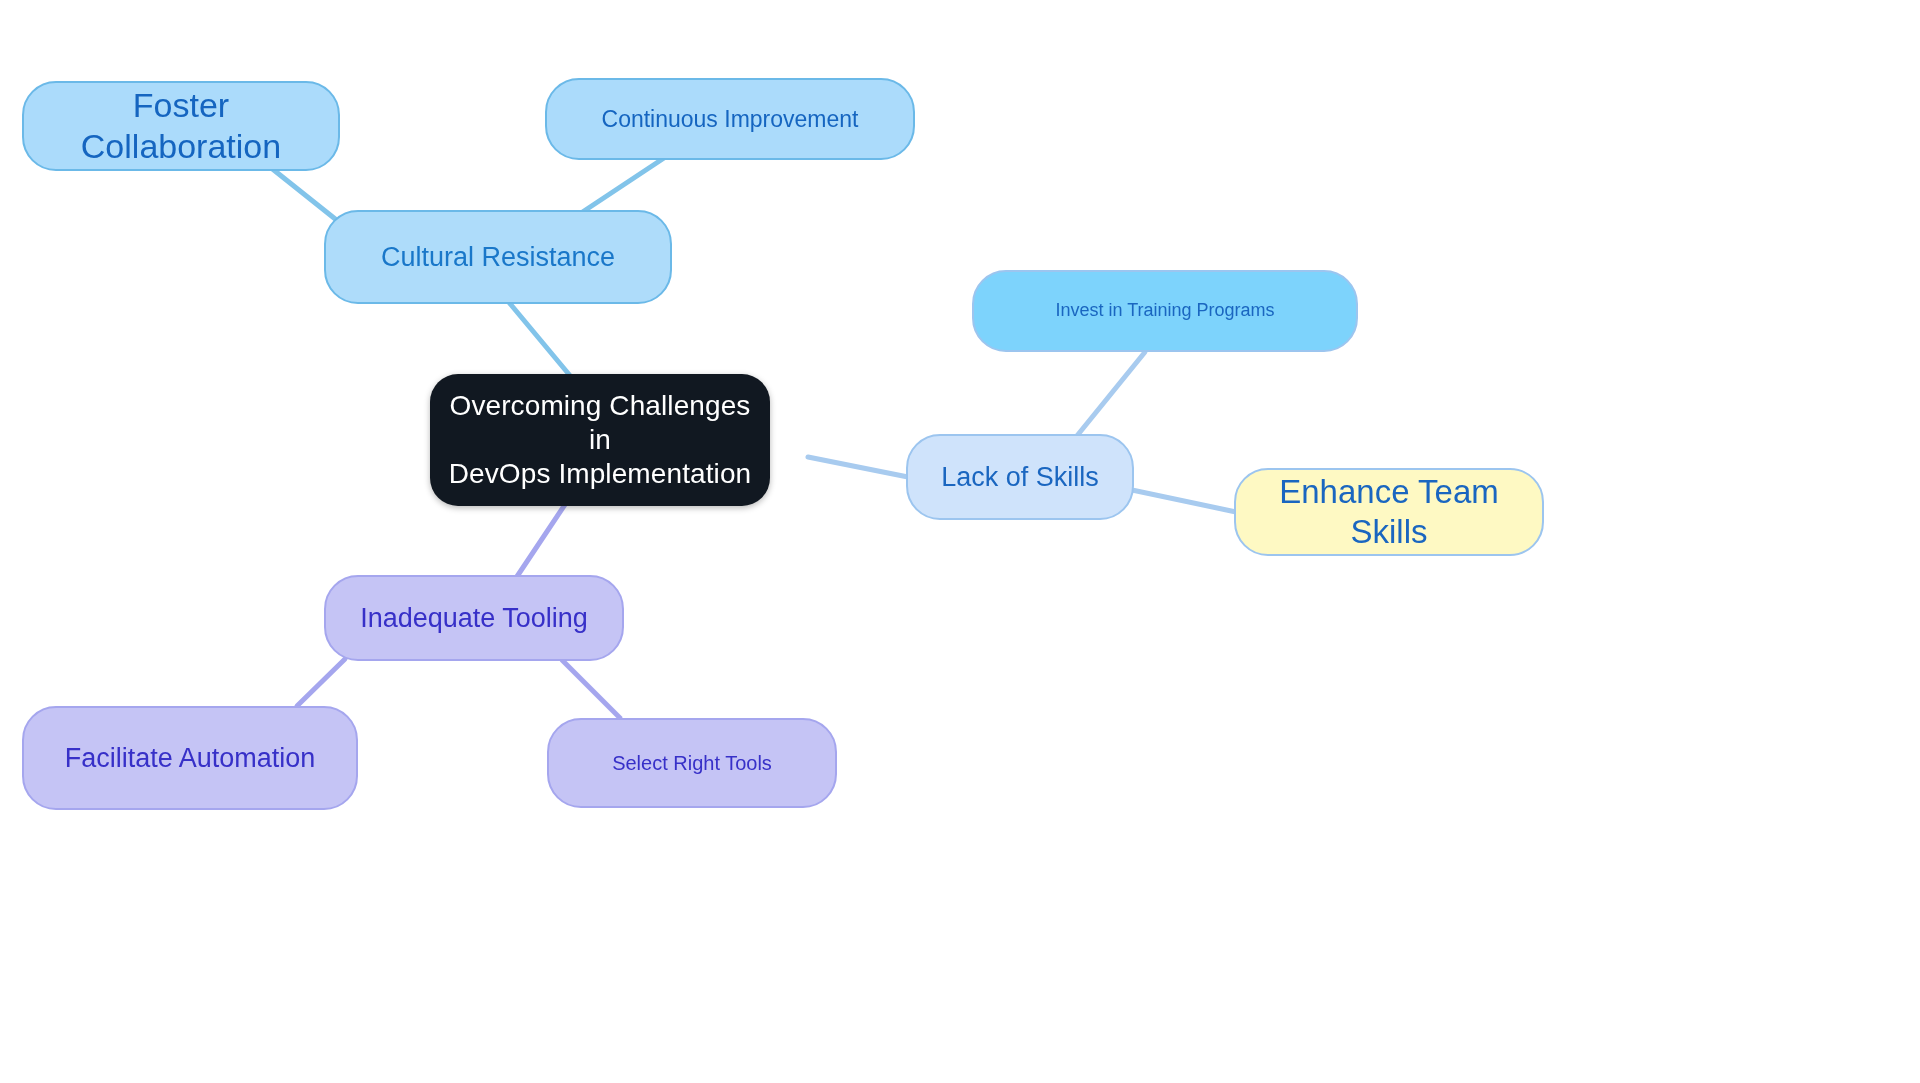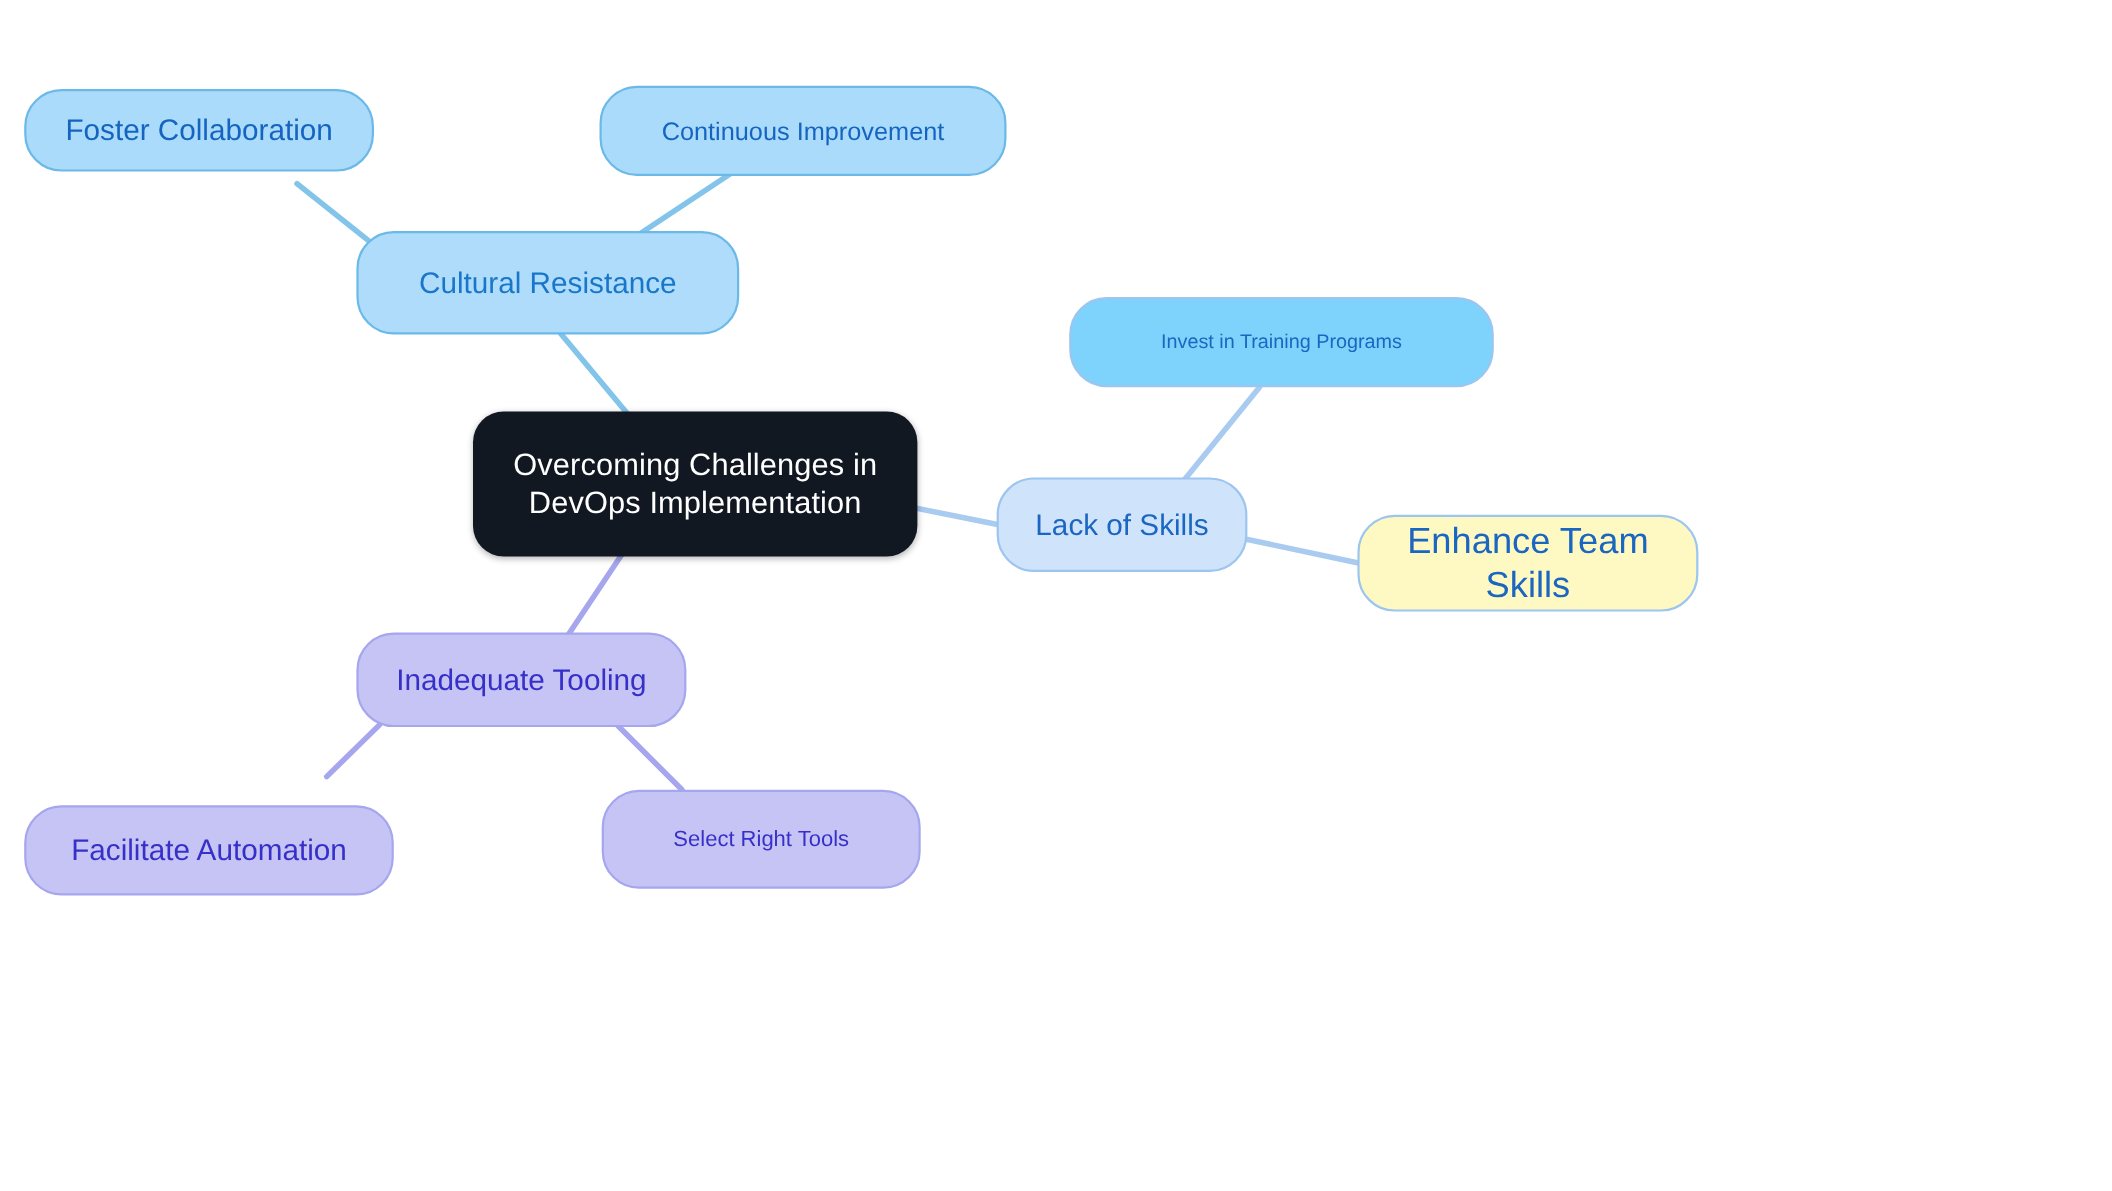--- a/index.html
+++ b/index.html
@@ -67,7 +67,7 @@
       <line x1="562" y1="660" x2="620" y2="718" stroke="#a5a6ee" stroke-width="5" stroke-linecap="round"></line>
     </svg>
   <div id="nodes">
-      <div class="node" style="left: 22px; top: 81px; width: 318px; height: 75px; background: rgb(171, 219, 251); color: rgb(21, 101, 192); border-color: rgb(107, 185, 232); font-size: 27px;"><span class="node-label">Foster Collaboration</span></div>
+      <div class="node" style="left: 22px; top: 81px; width: 318px; height: 90px; background: rgb(171, 219, 251); color: rgb(21, 101, 192); border-color: rgb(107, 185, 232); font-size: 34px;"><span class="node-label">Foster Collaboration</span></div>
       <div class="node" style="left: 545px; top: 78px; width: 370px; height: 82px; background: rgb(171, 219, 251); color: rgb(21, 101, 192); border-color: rgb(107, 185, 232); font-size: 23px;"><span class="node-label">Continuous Improvement</span></div>
       <div class="node" style="left: 324px; top: 210px; width: 348px; height: 94px; background: rgb(174, 220, 250); color: rgb(25, 119, 201); border-color: rgb(107, 185, 232); font-size: 27px;"><span class="node-label">Cultural Resistance</span></div>
       <div class="node" style="left: 972px; top: 270px; width: 386px; height: 82px; background: #7dd3fc; color: rgb(26, 102, 192); border-color: rgb(156, 197, 239); font-size: 18px;"><span class="node-label">Invest in Training Programs</span></div>

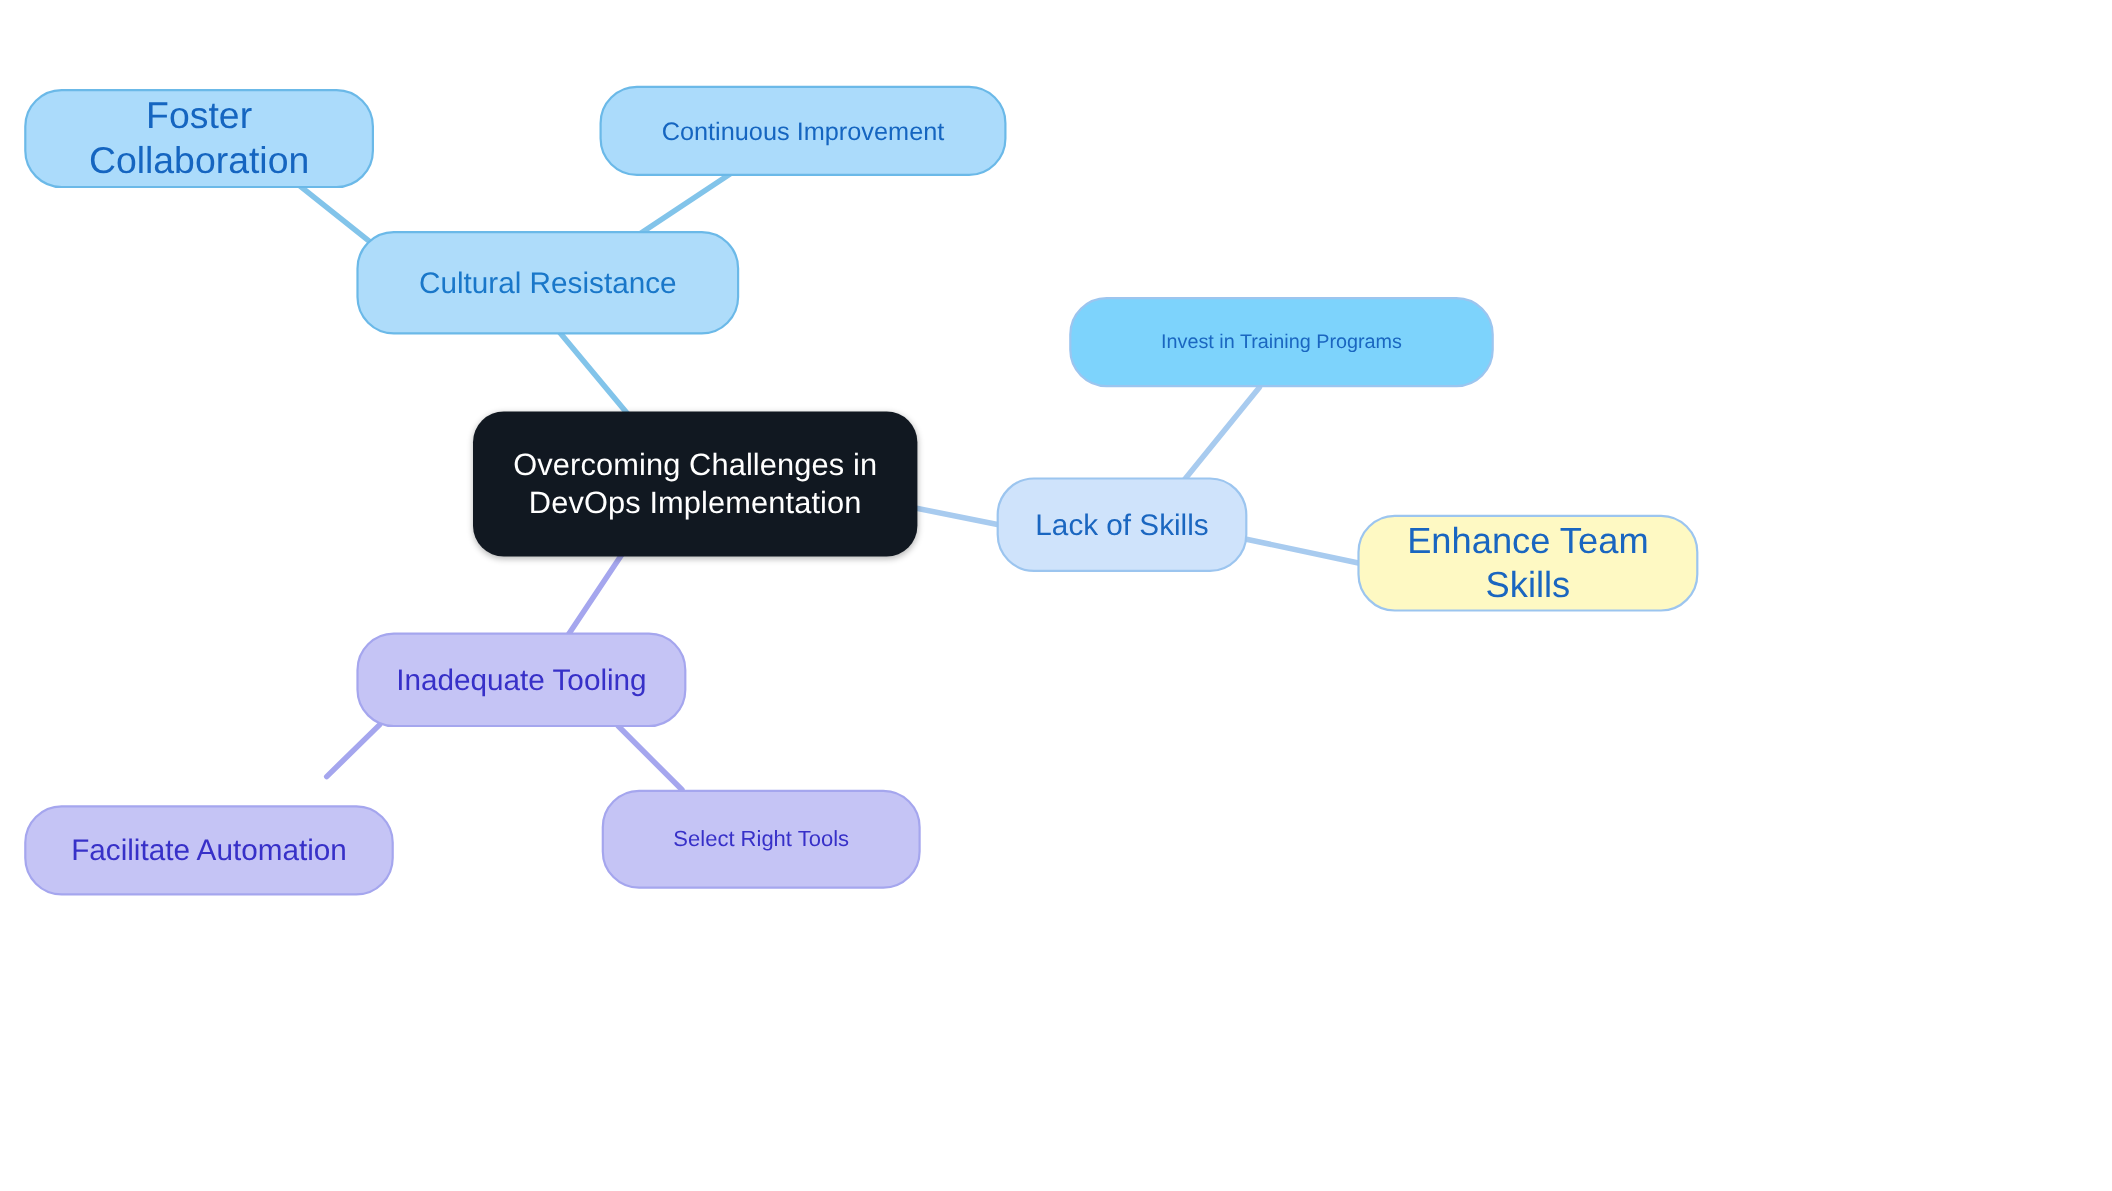--- a/index.html
+++ b/index.html
@@ -76,7 +76,7 @@
       <div class="node" style="left: 22px; top: 732px; width: 336px; height: 82px; background: rgb(197, 196, 245); color: rgb(55, 48, 200); border-color: rgb(165, 166, 238); font-size: 27px;"><span class="node-label">Facilitate Automation</span></div>
       <div class="node" style="left: 547px; top: 718px; width: 290px; height: 90px; background: rgb(197, 196, 245); color: rgb(55, 48, 200); border-color: rgb(165, 166, 238); font-size: 20px;"><span class="node-label">Select Right Tools</span></div>
       <div class="node" style="left: 324px; top: 575px; width: 300px; height: 86px; background: rgb(197, 196, 245); color: rgb(55, 48, 200); border-color: rgb(165, 166, 238); font-size: 27px;"><span class="node-label">Inadequate Tooling</span></div>
-      <div class="node node-root" style="left: 430px; top: 374px; width: 404px; height: 132px; background: rgb(17, 24, 33); color: rgb(255, 255, 255); border-color: rgb(17, 24, 33); font-size: 28px;"><span class="node-label">Overcoming Challenges in
+      <div class="node node-root" style="left: 430px; top: 374px; width: 340px; height: 132px; background: rgb(17, 24, 33); color: rgb(255, 255, 255); border-color: rgb(17, 24, 33); font-size: 28px;"><span class="node-label">Overcoming Challenges in
 DevOps Implementation</span></div>
     </div>
 </div>

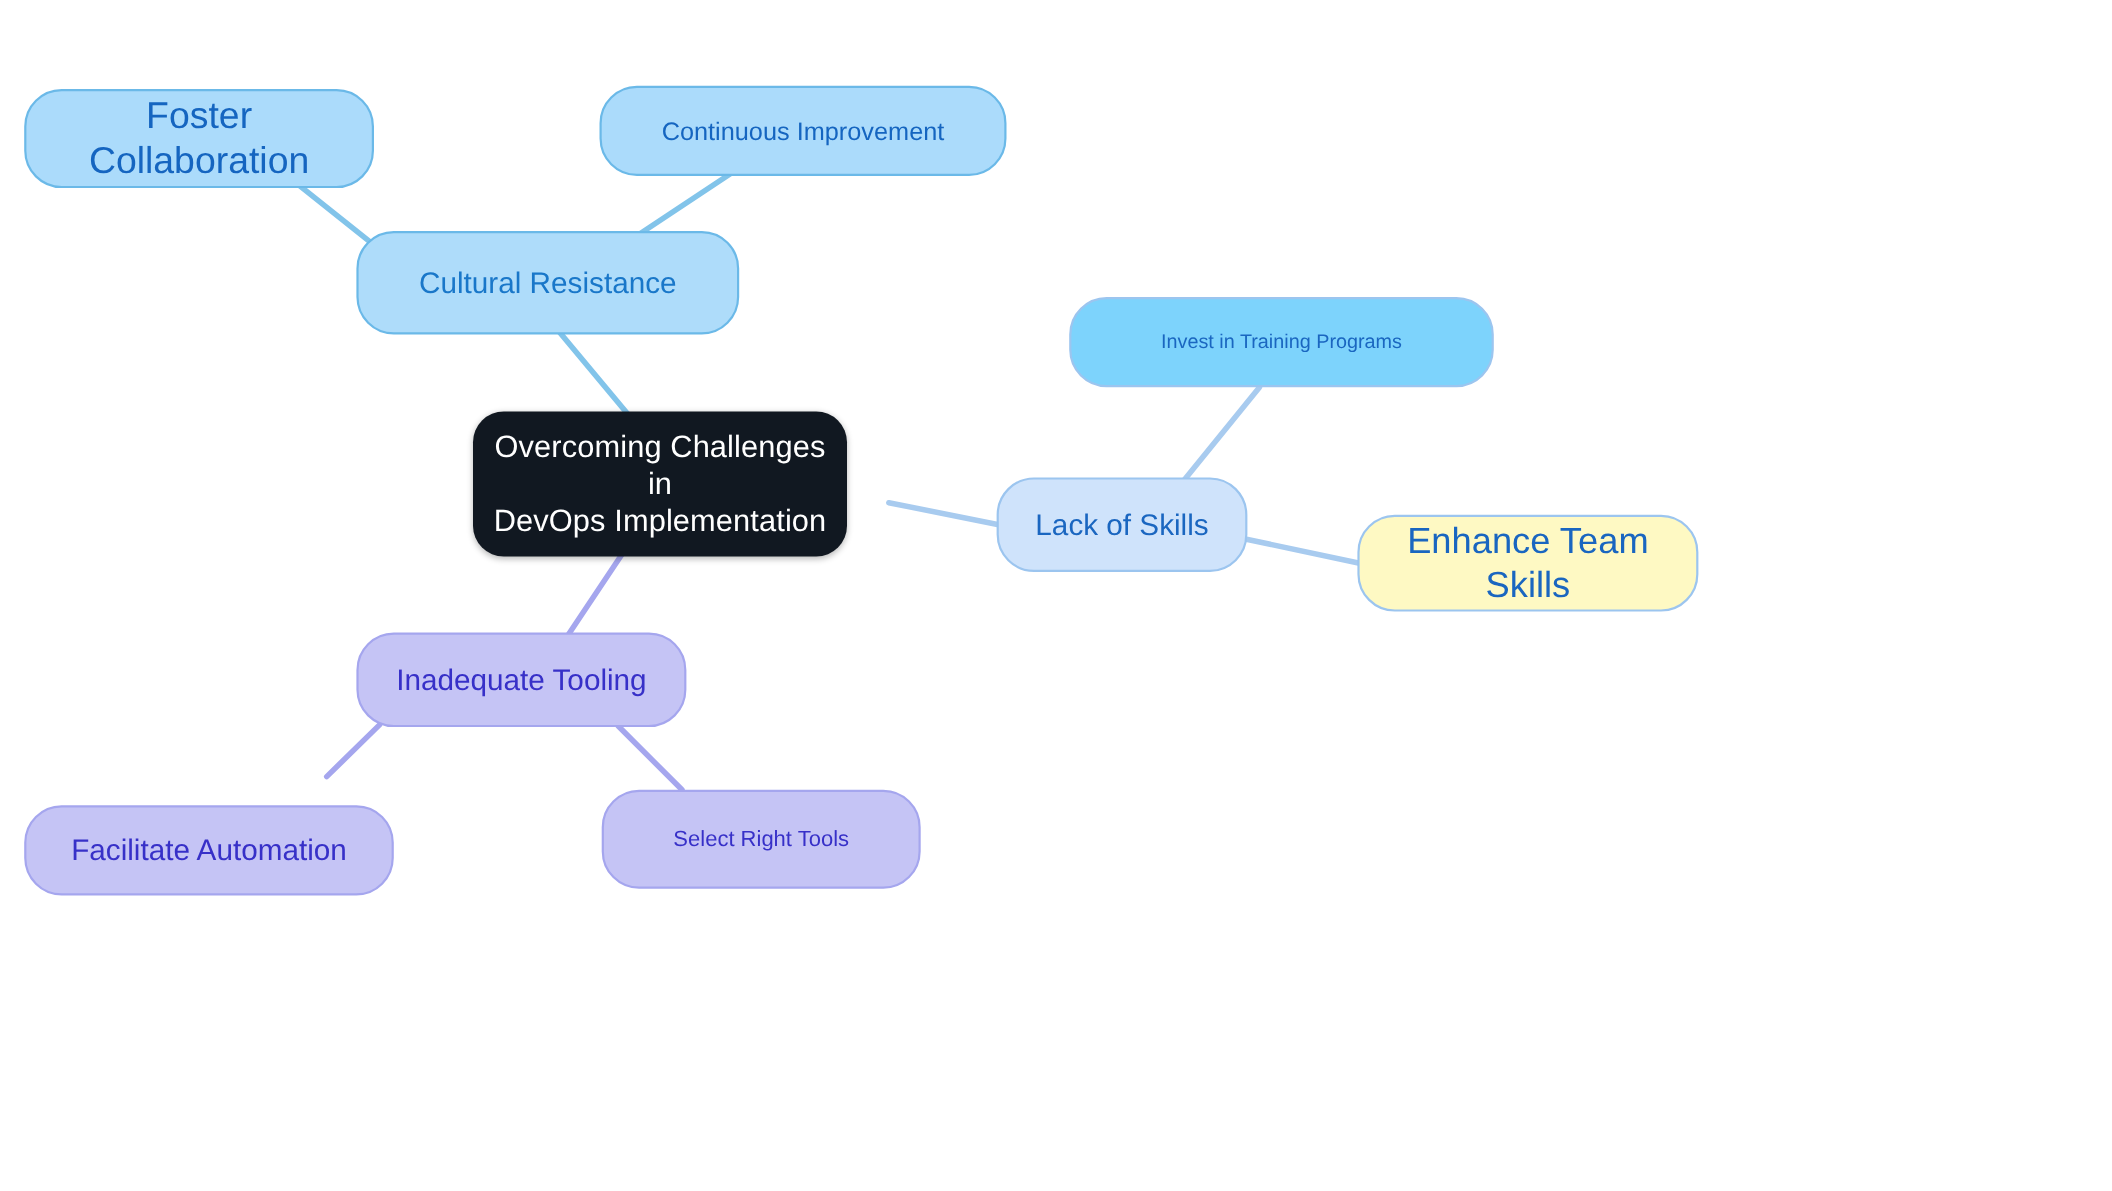--- a/index.html
+++ b/index.html
@@ -73,7 +73,7 @@
       <div class="node" style="left: 972px; top: 270px; width: 386px; height: 82px; background: #7dd3fc; color: rgb(26, 102, 192); border-color: rgb(156, 197, 239); font-size: 18px;"><span class="node-label">Invest in Training Programs</span></div>
       <div class="node" style="left: 1234px; top: 468px; width: 310px; height: 88px; background: #fef9c3; color: rgb(26, 102, 192); border-color: rgb(156, 197, 239); font-size: 33px;"><span class="node-label">Enhance Team Skills</span></div>
       <div class="node" style="left: 906px; top: 434px; width: 228px; height: 86px; background: rgb(207, 227, 251); color: rgb(26, 102, 192); border-color: rgb(156, 197, 239); font-size: 27px;"><span class="node-label">Lack of Skills</span></div>
-      <div class="node" style="left: 22px; top: 732px; width: 336px; height: 82px; background: rgb(197, 196, 245); color: rgb(55, 48, 200); border-color: rgb(165, 166, 238); font-size: 27px;"><span class="node-label">Facilitate Automation</span></div>
+      <div class="node" style="left: 22px; top: 706px; width: 336px; height: 104px; background: rgb(197, 196, 245); color: rgb(55, 48, 200); border-color: rgb(165, 166, 238); font-size: 27px;"><span class="node-label">Facilitate Automation</span></div>
       <div class="node" style="left: 547px; top: 718px; width: 290px; height: 90px; background: rgb(197, 196, 245); color: rgb(55, 48, 200); border-color: rgb(165, 166, 238); font-size: 20px;"><span class="node-label">Select Right Tools</span></div>
       <div class="node" style="left: 324px; top: 575px; width: 300px; height: 86px; background: rgb(197, 196, 245); color: rgb(55, 48, 200); border-color: rgb(165, 166, 238); font-size: 27px;"><span class="node-label">Inadequate Tooling</span></div>
       <div class="node node-root" style="left: 430px; top: 374px; width: 340px; height: 132px; background: rgb(17, 24, 33); color: rgb(255, 255, 255); border-color: rgb(17, 24, 33); font-size: 28px;"><span class="node-label">Overcoming Challenges in

